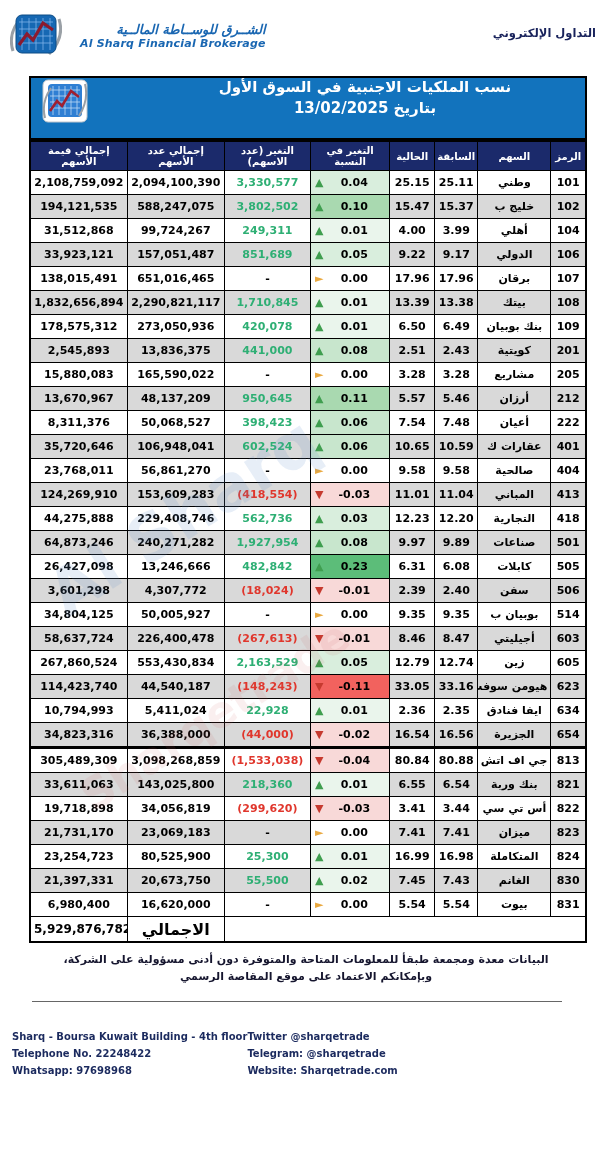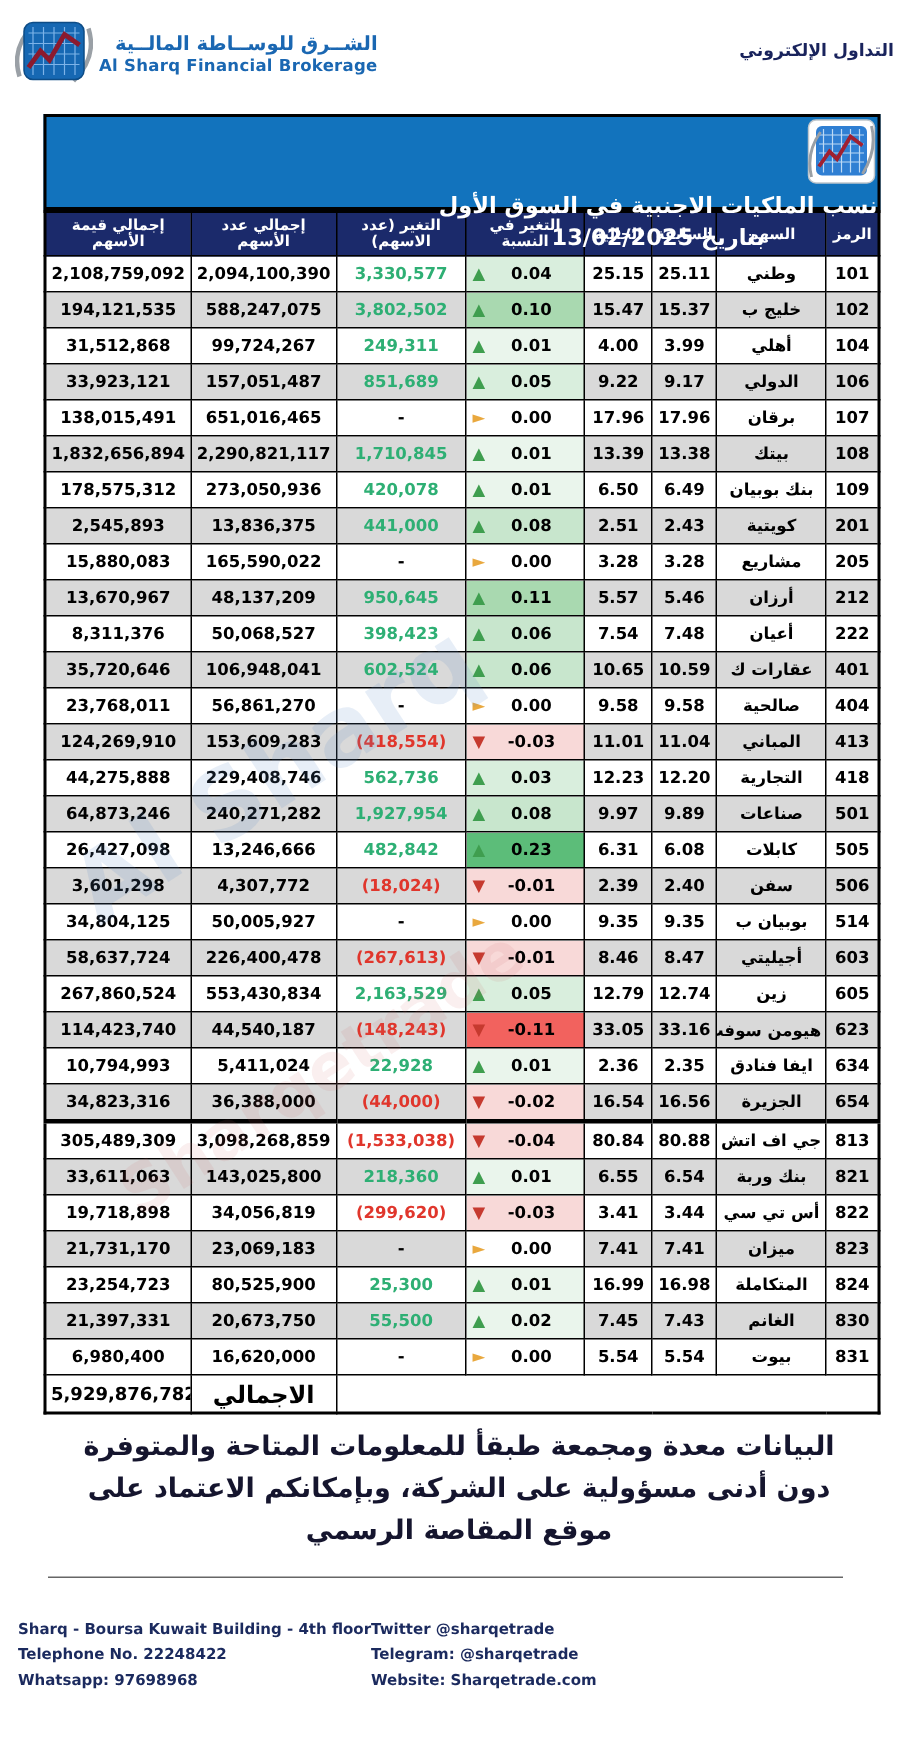--- a/index.html
+++ b/index.html
@@ -10,7 +10,7 @@
   }
   
   .top-header{display:flex;justify-content:space-between;align-items:flex-start;padding:10px 16px 0 10px;height:62px;}
-  .logo-block{display:flex;align-items:center;gap:4px;}
+  .logo-block{display:flex;align-items:center;gap:18px;font-style:italic;}
   .logo-text{display:flex;flex-direction:column;line-height:1.15;}
   .logo-text .ar{font-size:13px;font-weight:bold;color:#1a67b2;direction:rtl;}
   .logo-text .en{font-size:11px;font-weight:bold;color:#1a67b2;letter-spacing:.2px;}

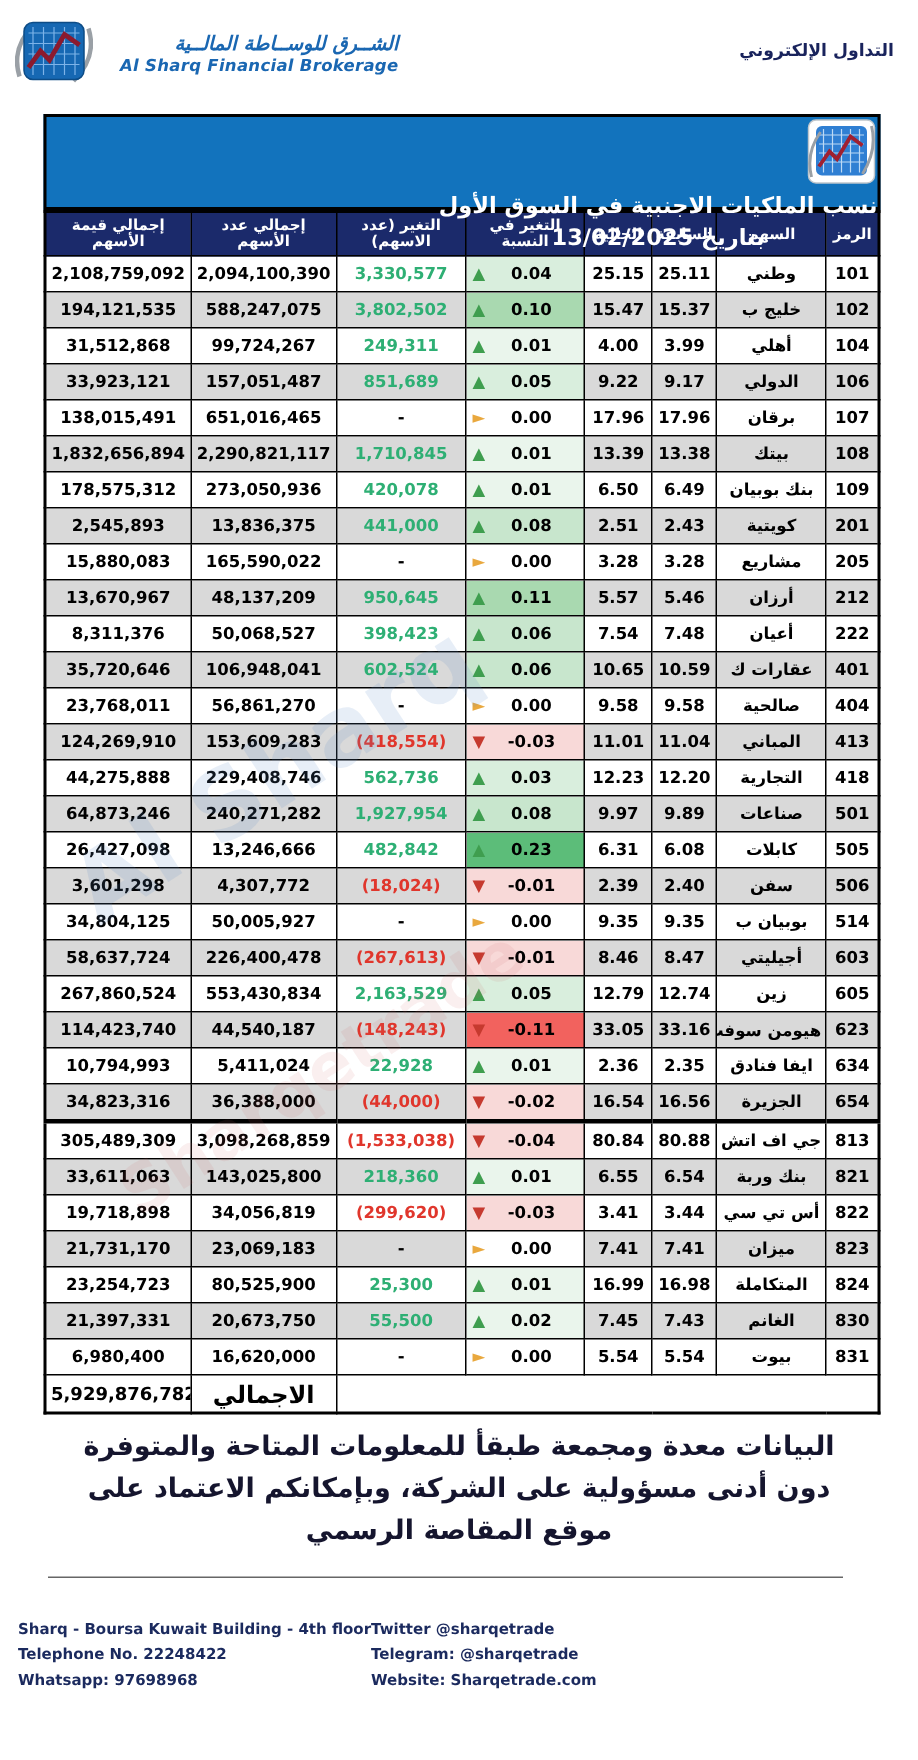--- a/index.html
+++ b/index.html
@@ -18,7 +18,7 @@
   
   .banner{
     width:554px;margin:4px 0 0 29px;background:#1273bd;border:2px solid #000;
-    display:flex;align-items:flex-end;position:relative;height:60px;flex-direction:column;
+    display:flex;align-items:flex-start;position:relative;height:60px;
   }
   .banner-icon{margin-left:10px;flex:0 0 auto;}
   .banner-titles{flex:1;text-align:center;color:#fff;direction:rtl;padding-left:56px;}

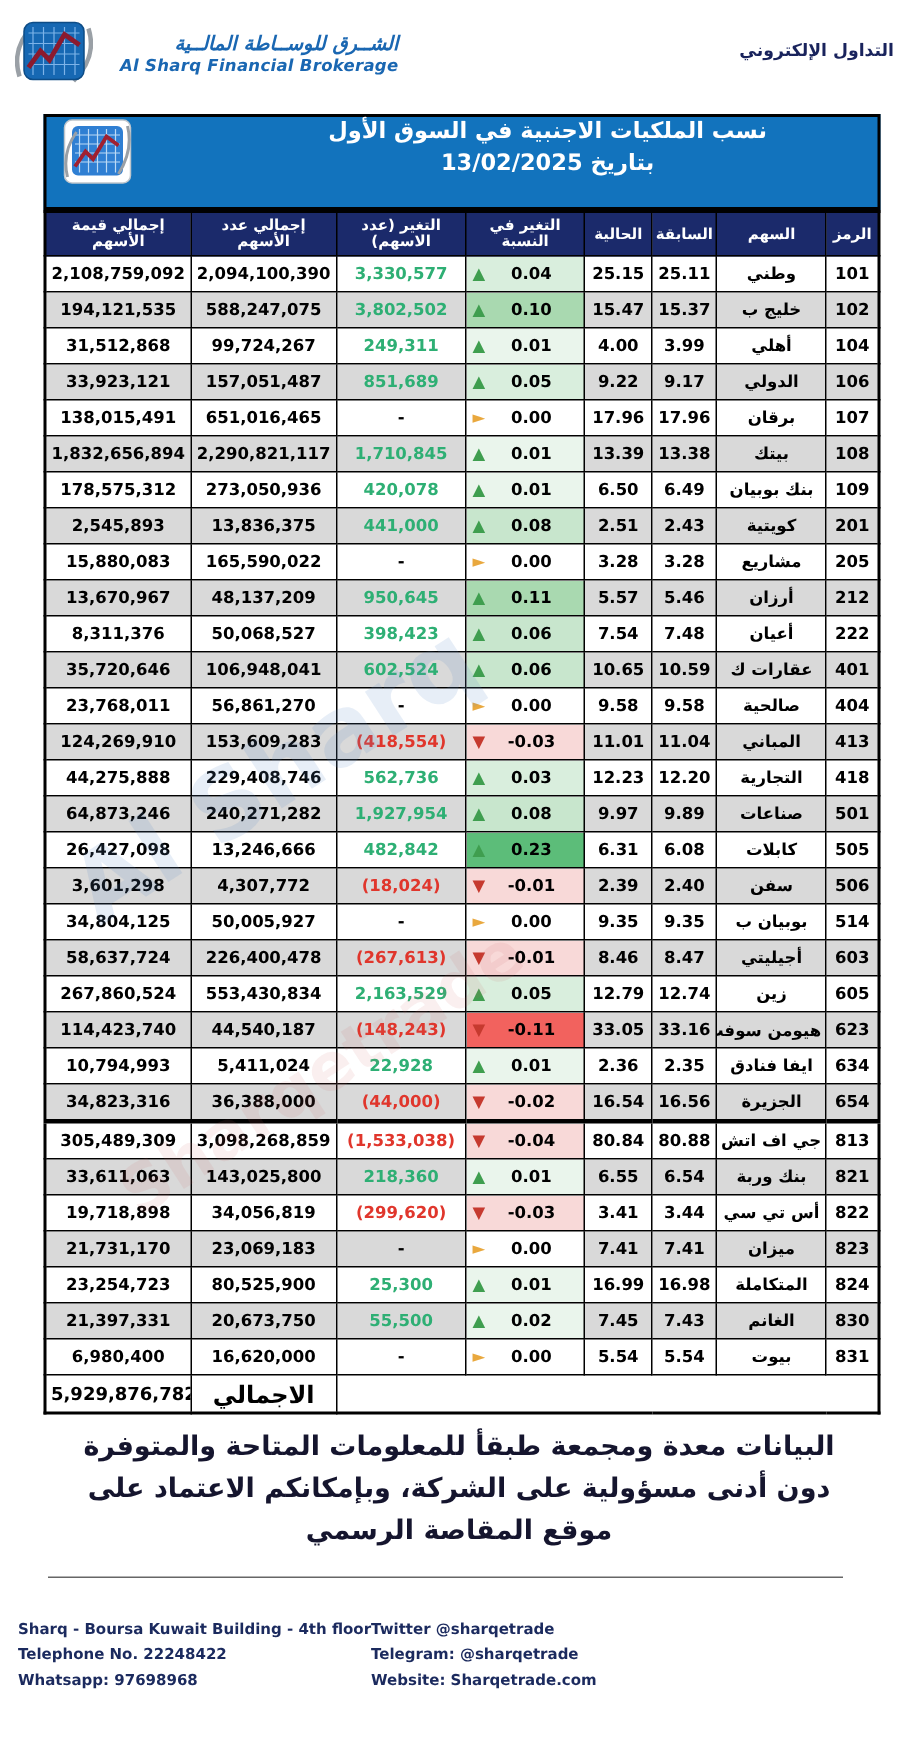--- a/index.html
+++ b/index.html
@@ -52,7 +52,7 @@
   
   .disclaimer{
     width:540px;margin:8px auto 0 36px;direction:rtl;text-align:center;
-    font-size:18px;font-weight:bold;color:#15152e;line-height:1.55;
+    font-size:11px;font-weight:bold;color:#15152e;line-height:1.55;
   }
   .rule{width:530px;border:none;border-top:1.5px solid #666;margin:16px 0 0 32px;}
   .footer{display:flex;justify-content:flex-start;padding:0 14px 0 12px;margin-top:26px;}

